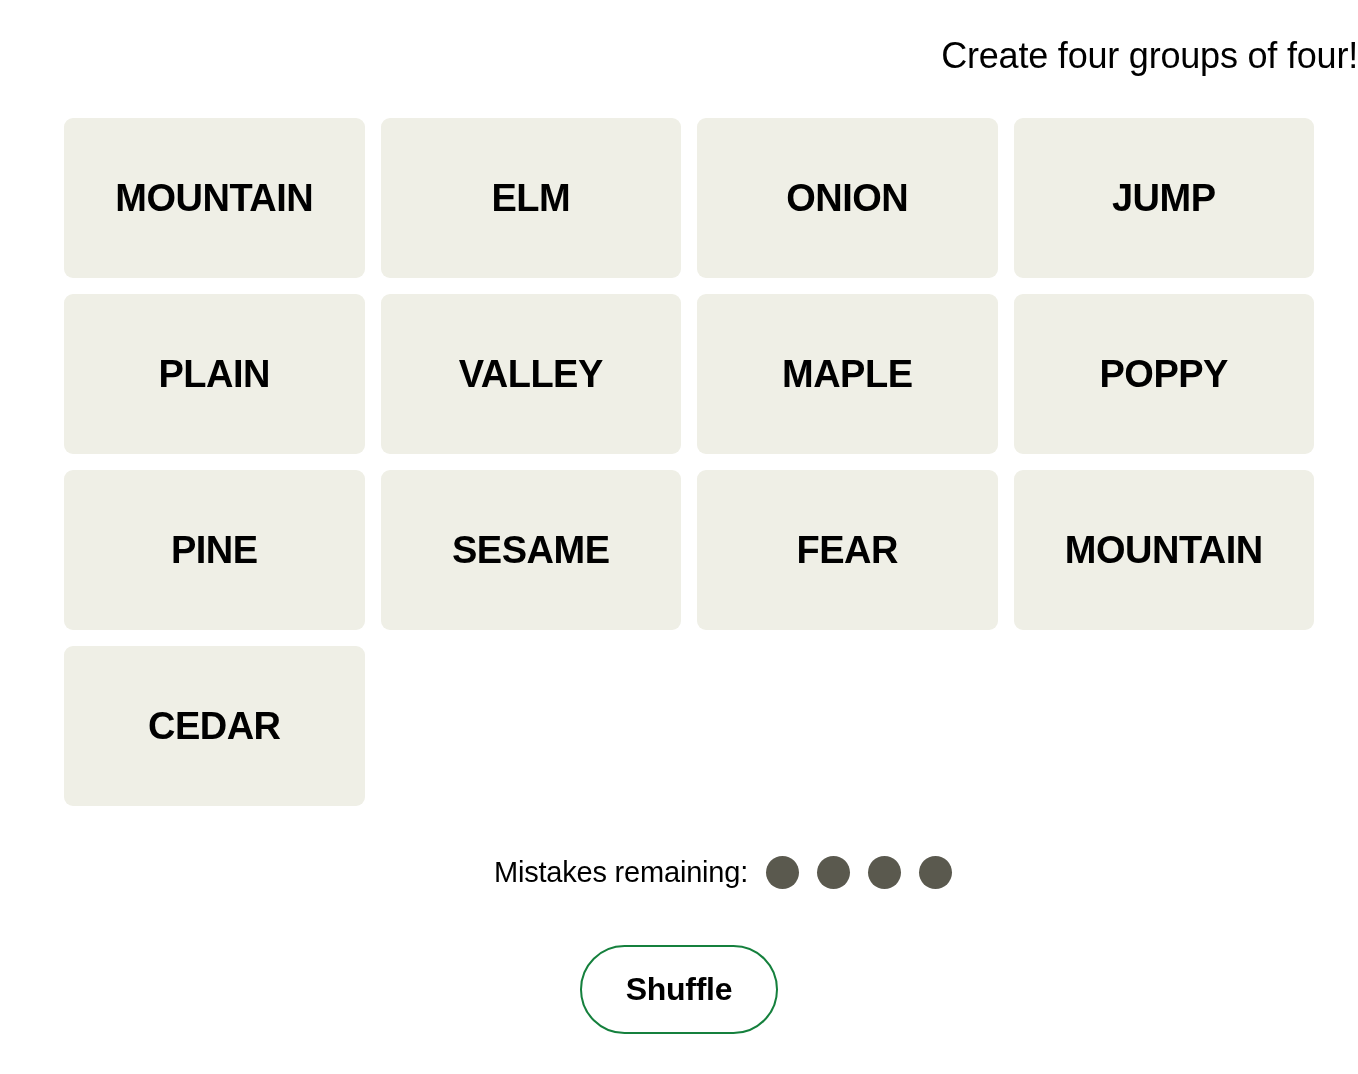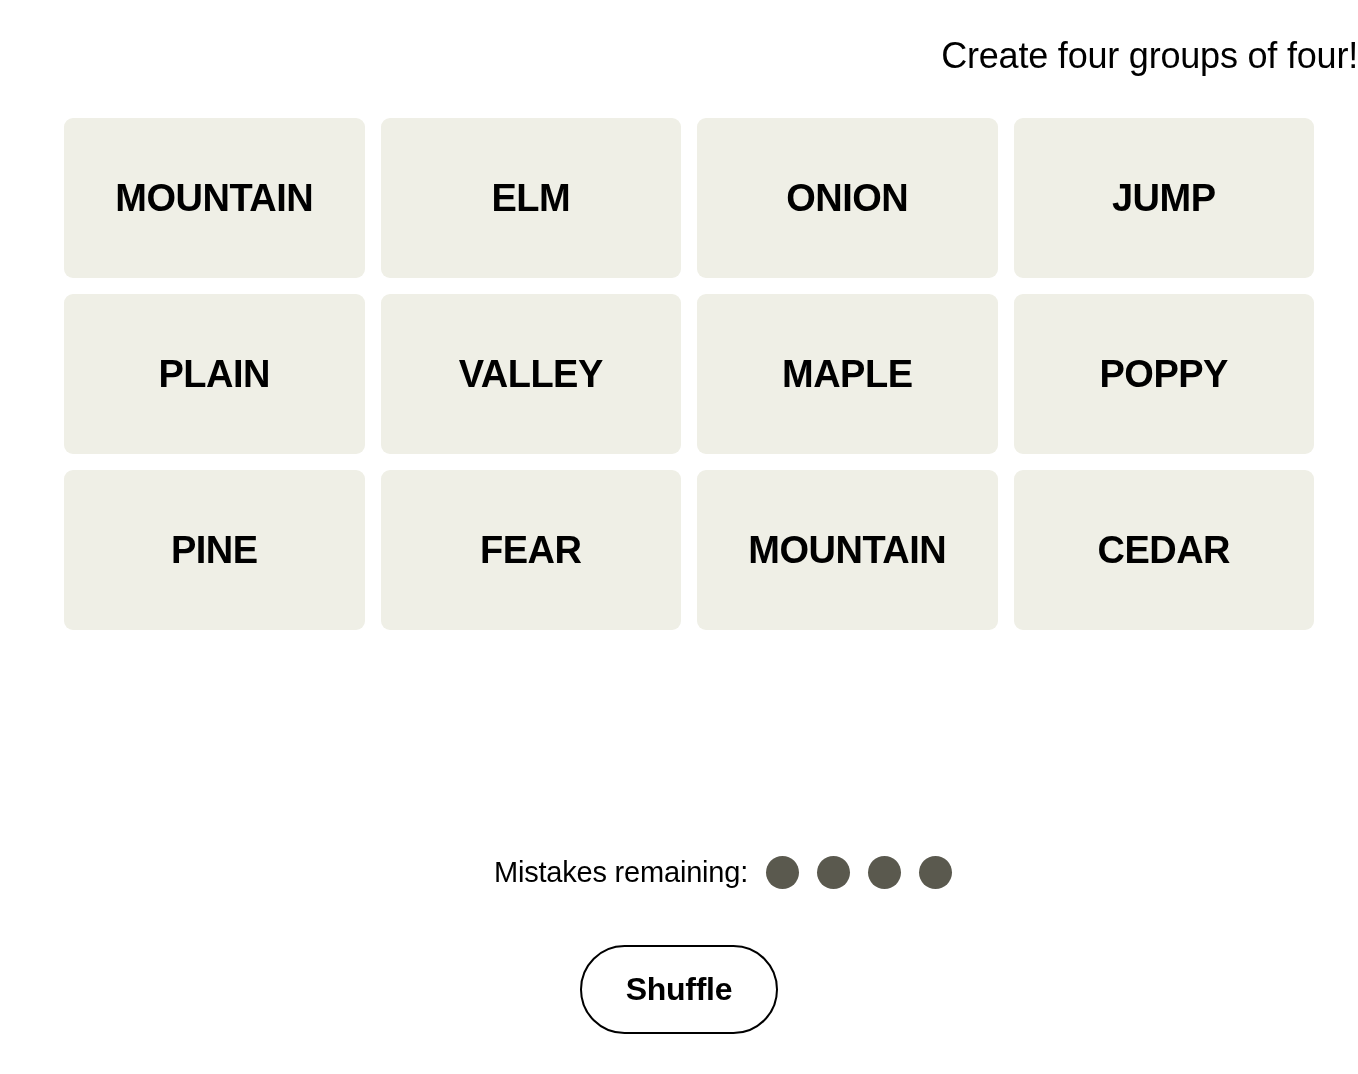--- a/index.html
+++ b/index.html
@@ -164,6 +164,9 @@
       <span class="tile-label">PINE</span>
     </button>
     <button class="tile">
+      <span class="tile-label">SESAME</span>
+    </button>
+    <button class="tile">
       <span class="tile-label">FEAR</span>
     </button>
     <button class="tile">

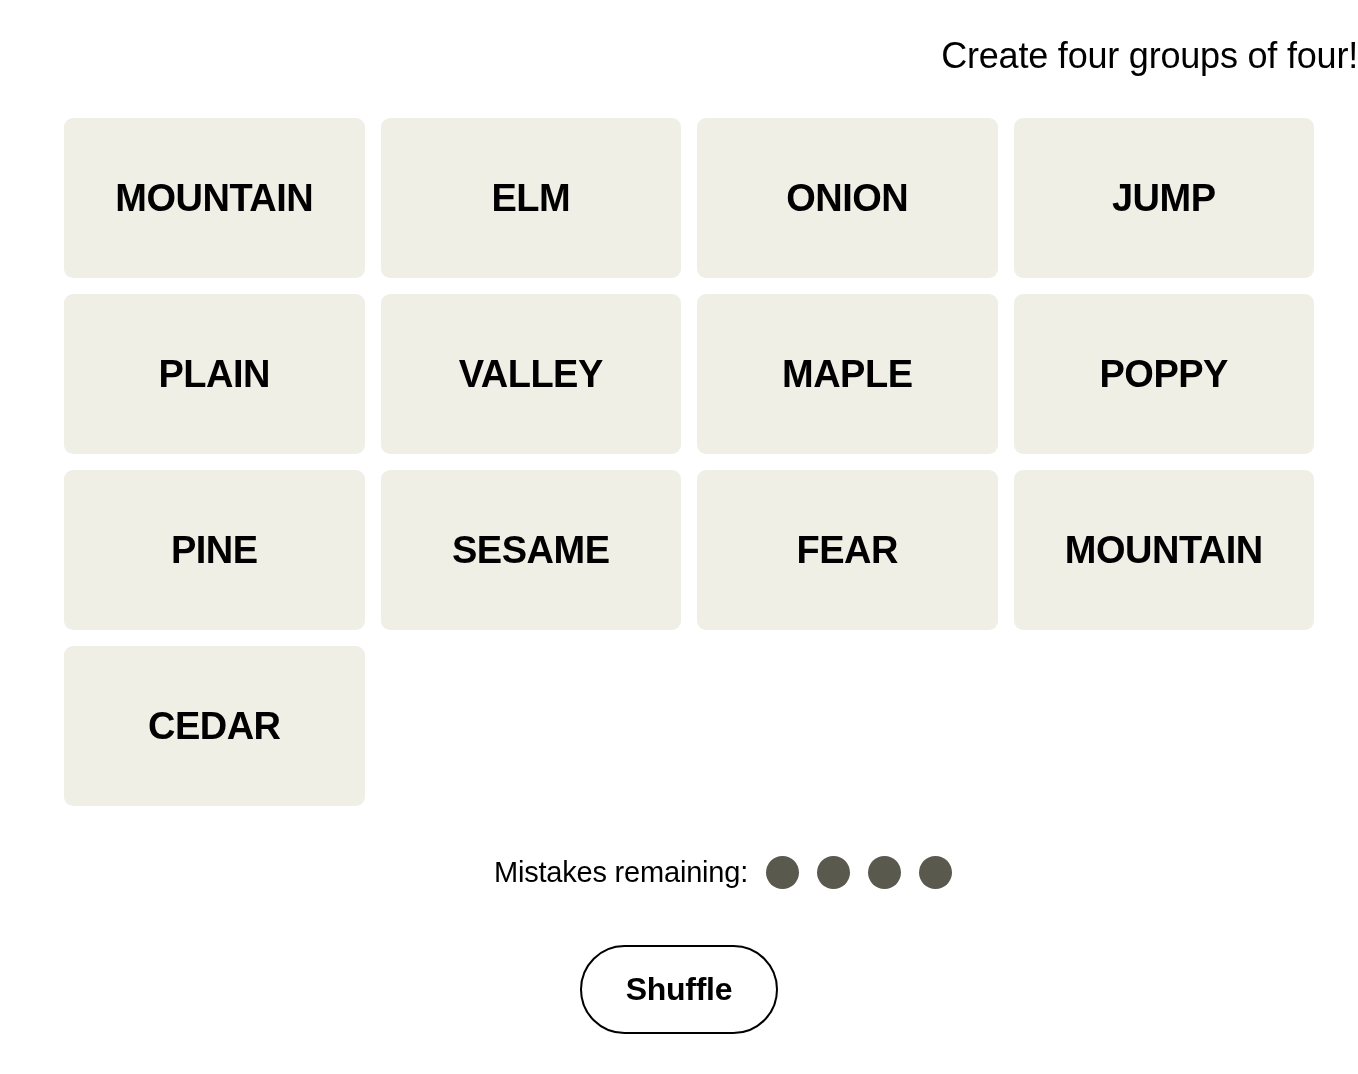--- a/index.html
+++ b/index.html
@@ -108,7 +108,7 @@
     height: 89px;
     border-radius: 45px;
     background: #ffffff;
-    border: 2px solid #000000;
+    border: 2px solid #15803d;
     color: #000000;
     font-family: "Liberation Sans", sans-serif;
     font-size: 32px;

